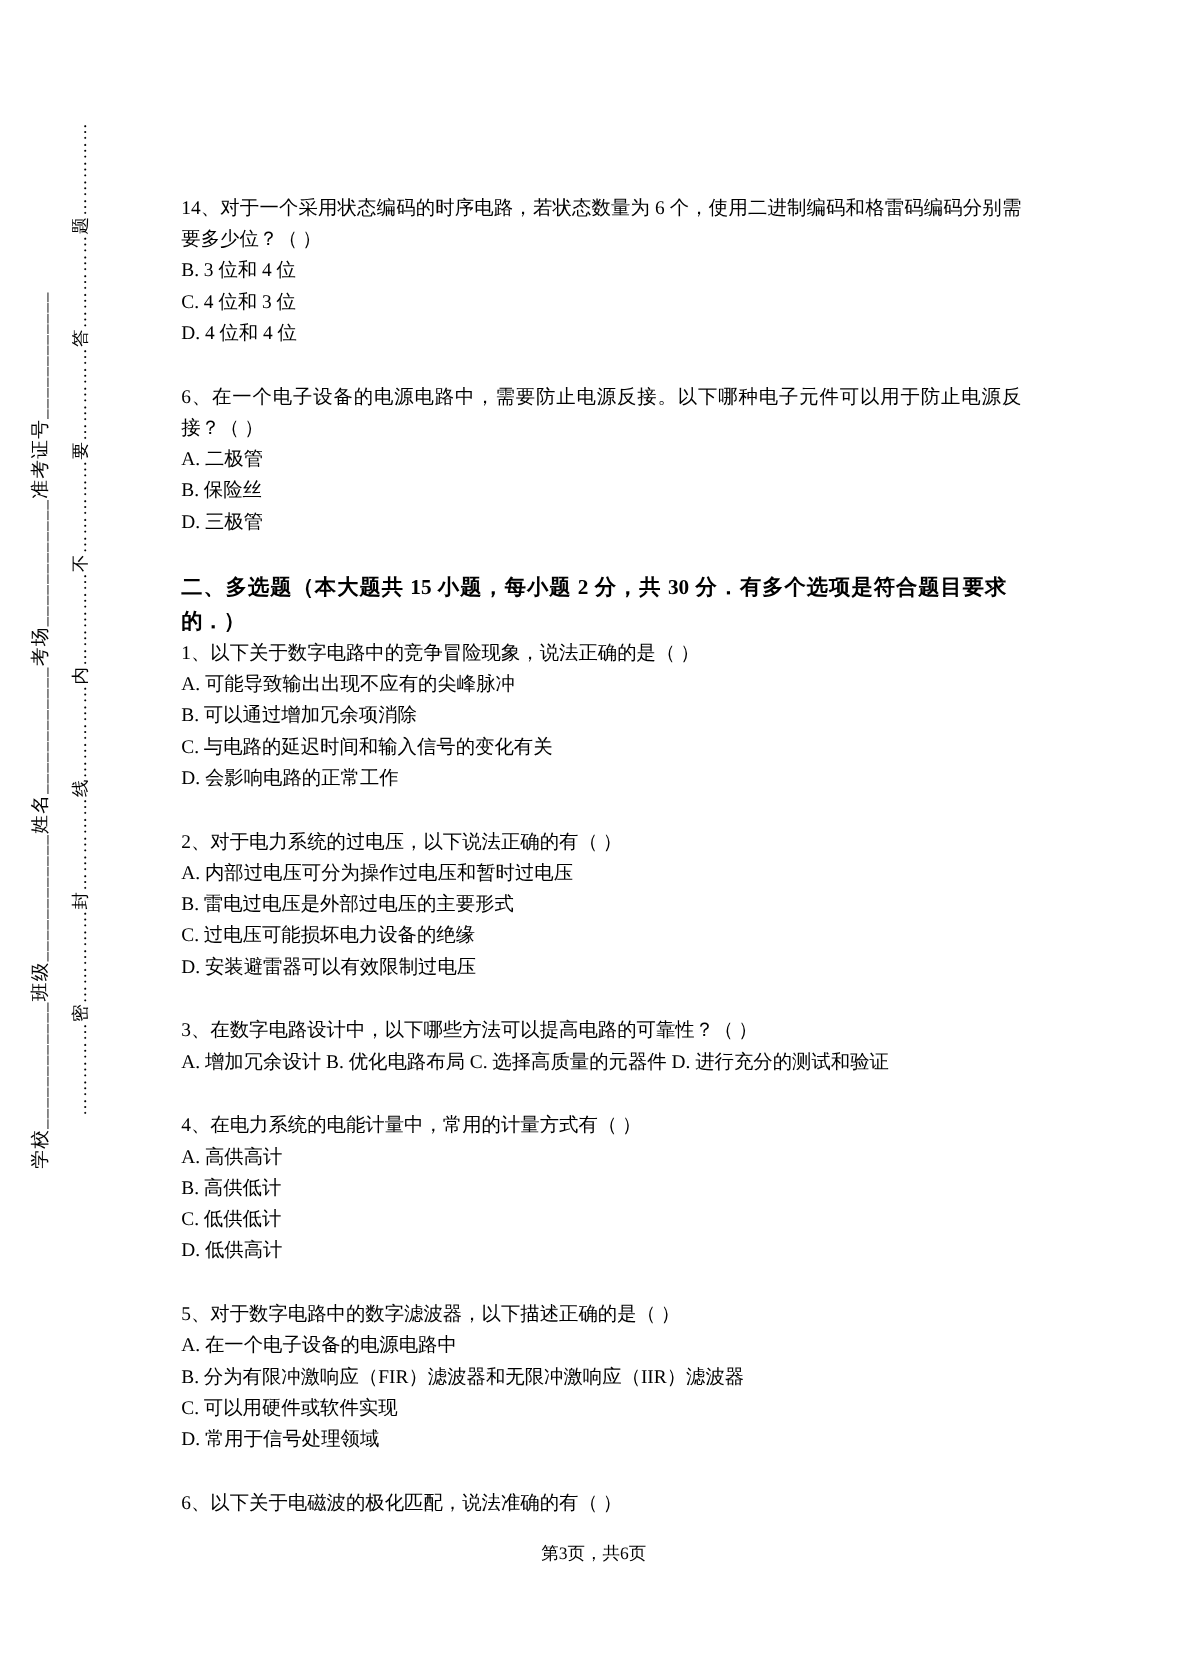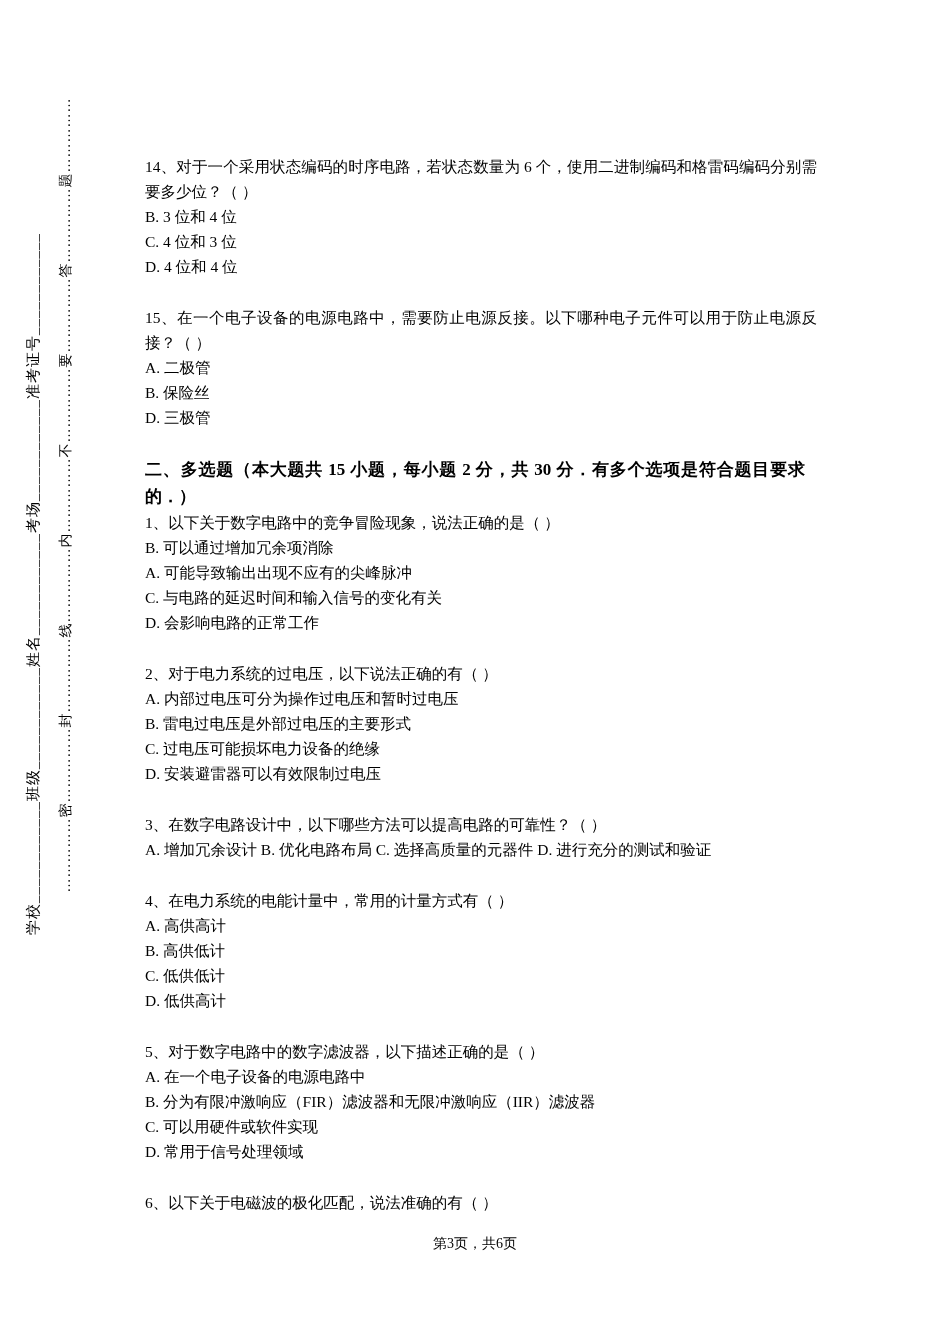--- a/index.html
+++ b/index.html
@@ -77,7 +77,7 @@
     </div>
 
     <div class="question">
-      <div class="stem">15、在一个电子设备的电源电路中，需要防止电源反接。以下哪种电子元件可以用于防止电源反接？（  ）</div>
+      <div class="stem">6、在一个电子设备的电源电路中，需要防止电源反接。以下哪种电子元件可以用于防止电源反接？（  ）</div>
       <div class="option">A.  二极管</div>
       <div class="option">B.  保险丝</div>
       <div class="option">D.  三极管</div>

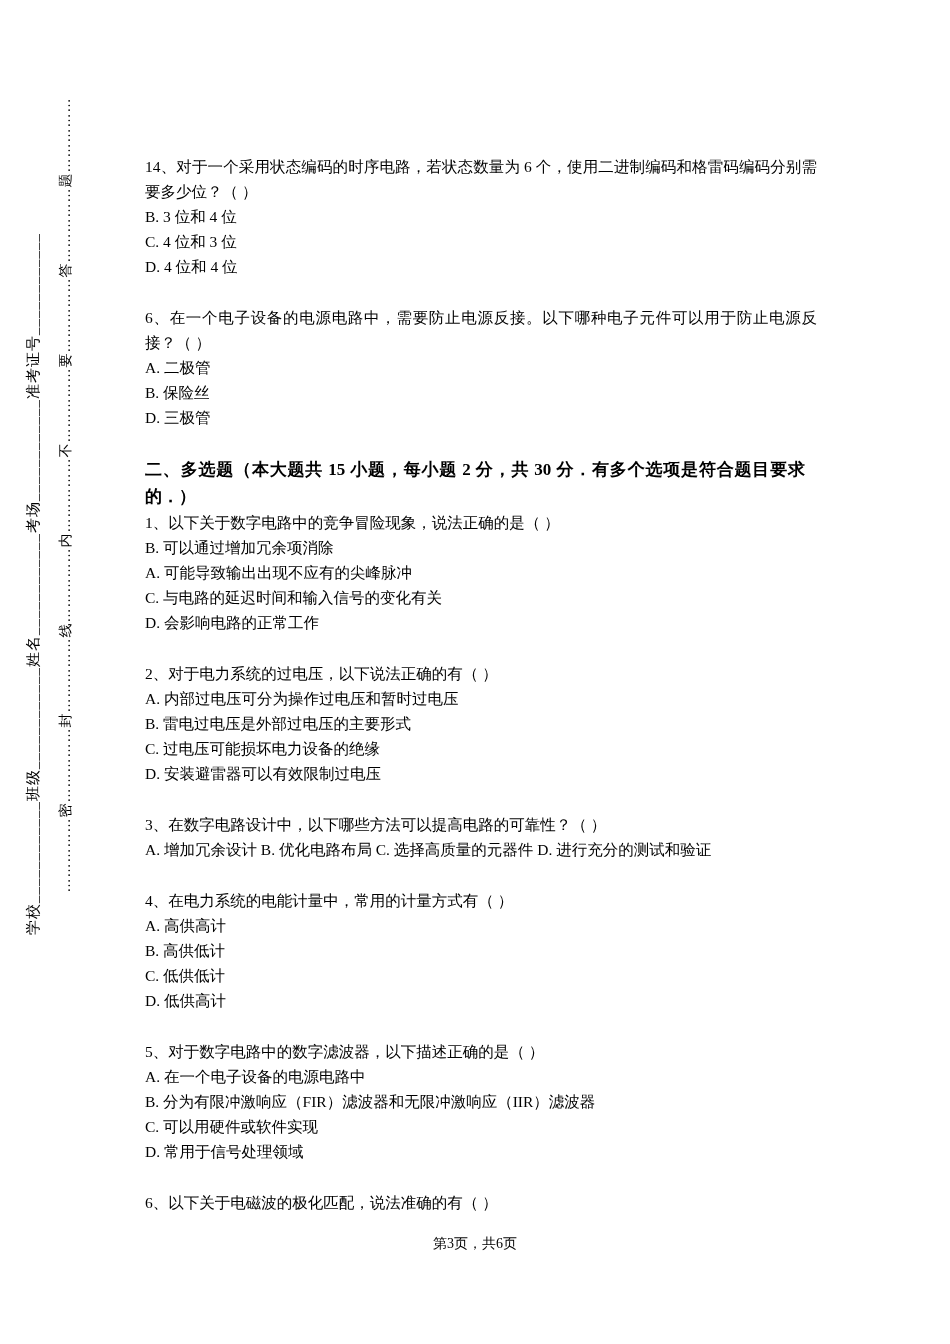--- a/index.html
+++ b/index.html
@@ -87,8 +87,8 @@
 
     <div class="question">
       <div class="stem">1、以下关于数字电路中的竞争冒险现象，说法正确的是（  ）</div>
+      <div class="option">A.  可能导致输出出现不应有的尖峰脉冲</div>
       <div class="option">B.  可以通过增加冗余项消除</div>
-      <div class="option">A.  可能导致输出出现不应有的尖峰脉冲</div>
       <div class="option">C.  与电路的延迟时间和输入信号的变化有关</div>
       <div class="option">D.  会影响电路的正常工作</div>
     </div>

